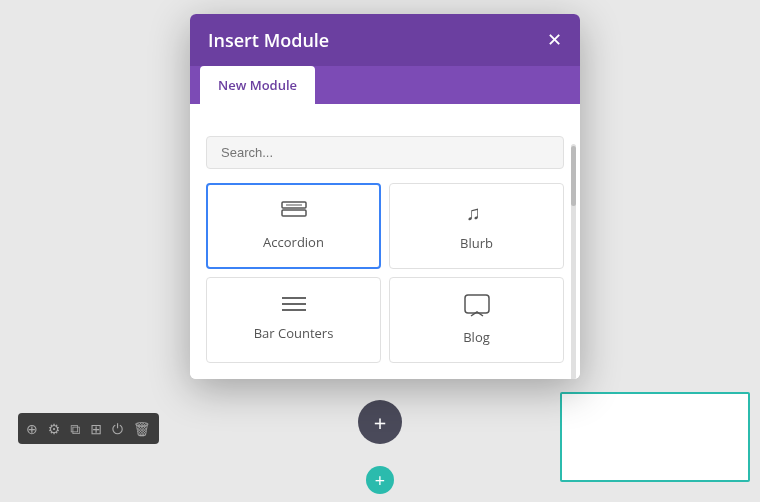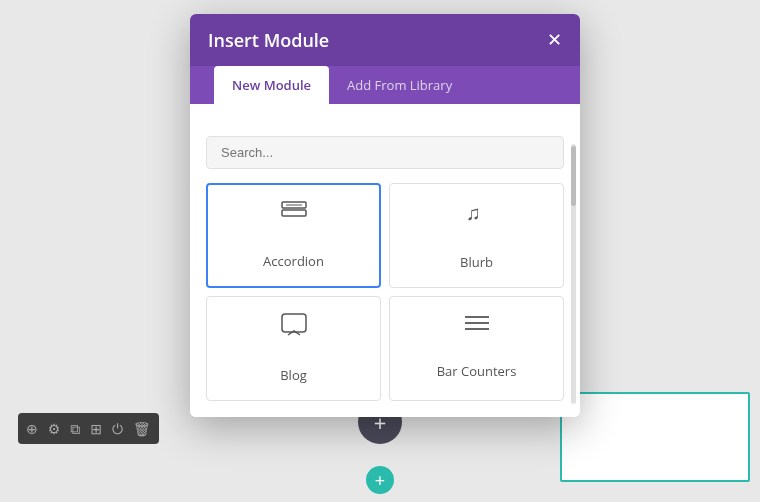--- a/index.html
+++ b/index.html
@@ -146,7 +146,7 @@
     .modal-tabs {
       background: #7c4bb5;
       display: flex;
-      padding: 0 24px;
+      padding: 0 10px;
     }
     .modal-tab {
       padding: 10px 18px;

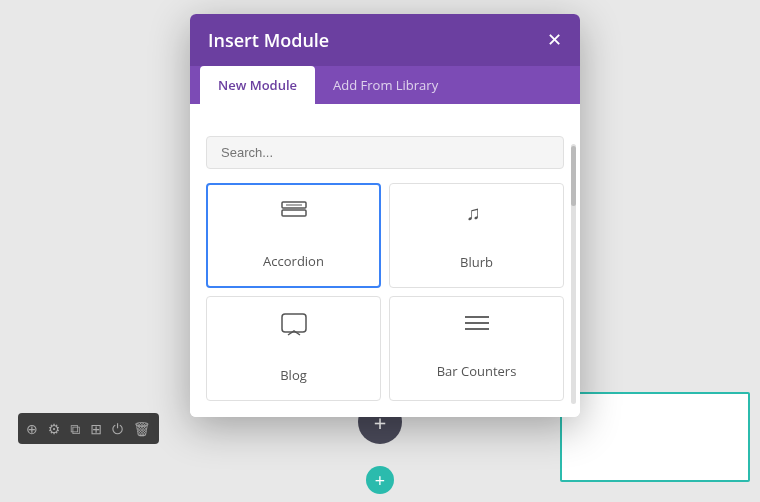--- a/index.html
+++ b/index.html
@@ -266,7 +266,6 @@
 
     <div class="modal-tabs">
       <div class="modal-tab active">New Module</div>
-      <div class="modal-tab">Add From Library</div>
     </div>
 
     <div class="modal-body">

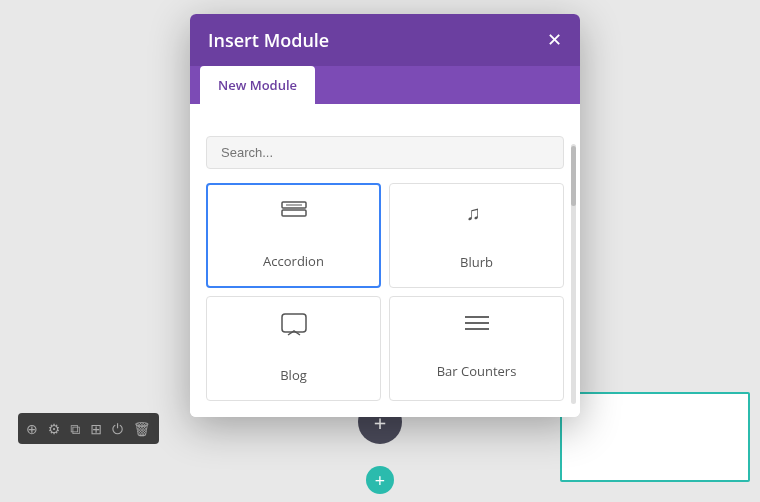--- a/index.html
+++ b/index.html
@@ -215,7 +215,6 @@
       font-size: 13px;
       color: #555;
       font-weight: 500;
-      margin-top: 19px;
     }
 
     

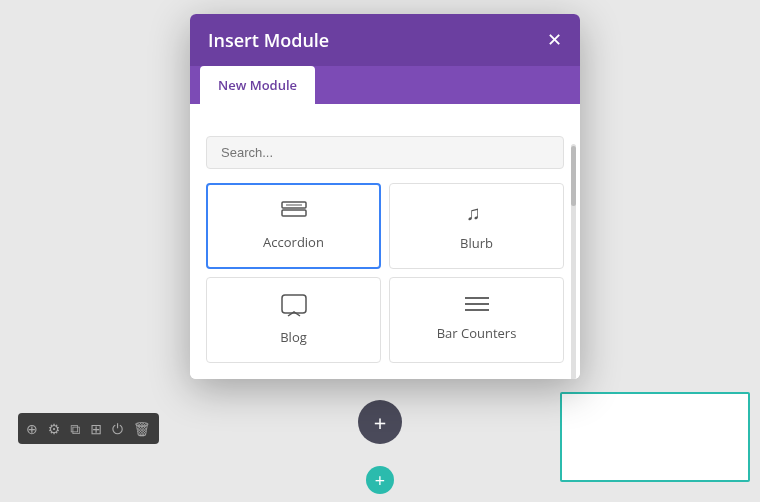--- a/index.html
+++ b/index.html
@@ -296,16 +296,6 @@
 
         <div class="module-item">
           <span class="module-icon">
-            <svg width="26" height="24" viewBox="0 0 26 24" fill="none" xmlns="http://www.w3.org/2000/svg">
-              <rect x="1" y="1" width="24" height="18" rx="3" stroke="#555" stroke-width="1.5" fill="none"></rect>
-              <path d="M7 22 L13 18 L19 22" stroke="#555" stroke-width="1.5" fill="none"></path>
-            </svg>
-          </span>
-          <span class="module-label">Blog</span>
-        </div>
-
-        <div class="module-item">
-          <span class="module-icon">
             <svg width="28" height="20" viewBox="0 0 28 20" fill="none" xmlns="http://www.w3.org/2000/svg">
               <line x1="2" y1="4" x2="26" y2="4" stroke="#555" stroke-width="1.8"></line>
               <line x1="2" y1="10" x2="26" y2="10" stroke="#555" stroke-width="1.8"></line>
@@ -315,6 +305,16 @@
           <span class="module-label">Bar Counters</span>
         </div>
 
+        <div class="module-item">
+          <span class="module-icon">
+            <svg width="26" height="24" viewBox="0 0 26 24" fill="none" xmlns="http://www.w3.org/2000/svg">
+              <rect x="1" y="1" width="24" height="18" rx="3" stroke="#555" stroke-width="1.5" fill="none"></rect>
+              <path d="M7 22 L13 18 L19 22" stroke="#555" stroke-width="1.5" fill="none"></path>
+            </svg>
+          </span>
+          <span class="module-label">Blog</span>
+        </div>
+
 
 
       </div>

